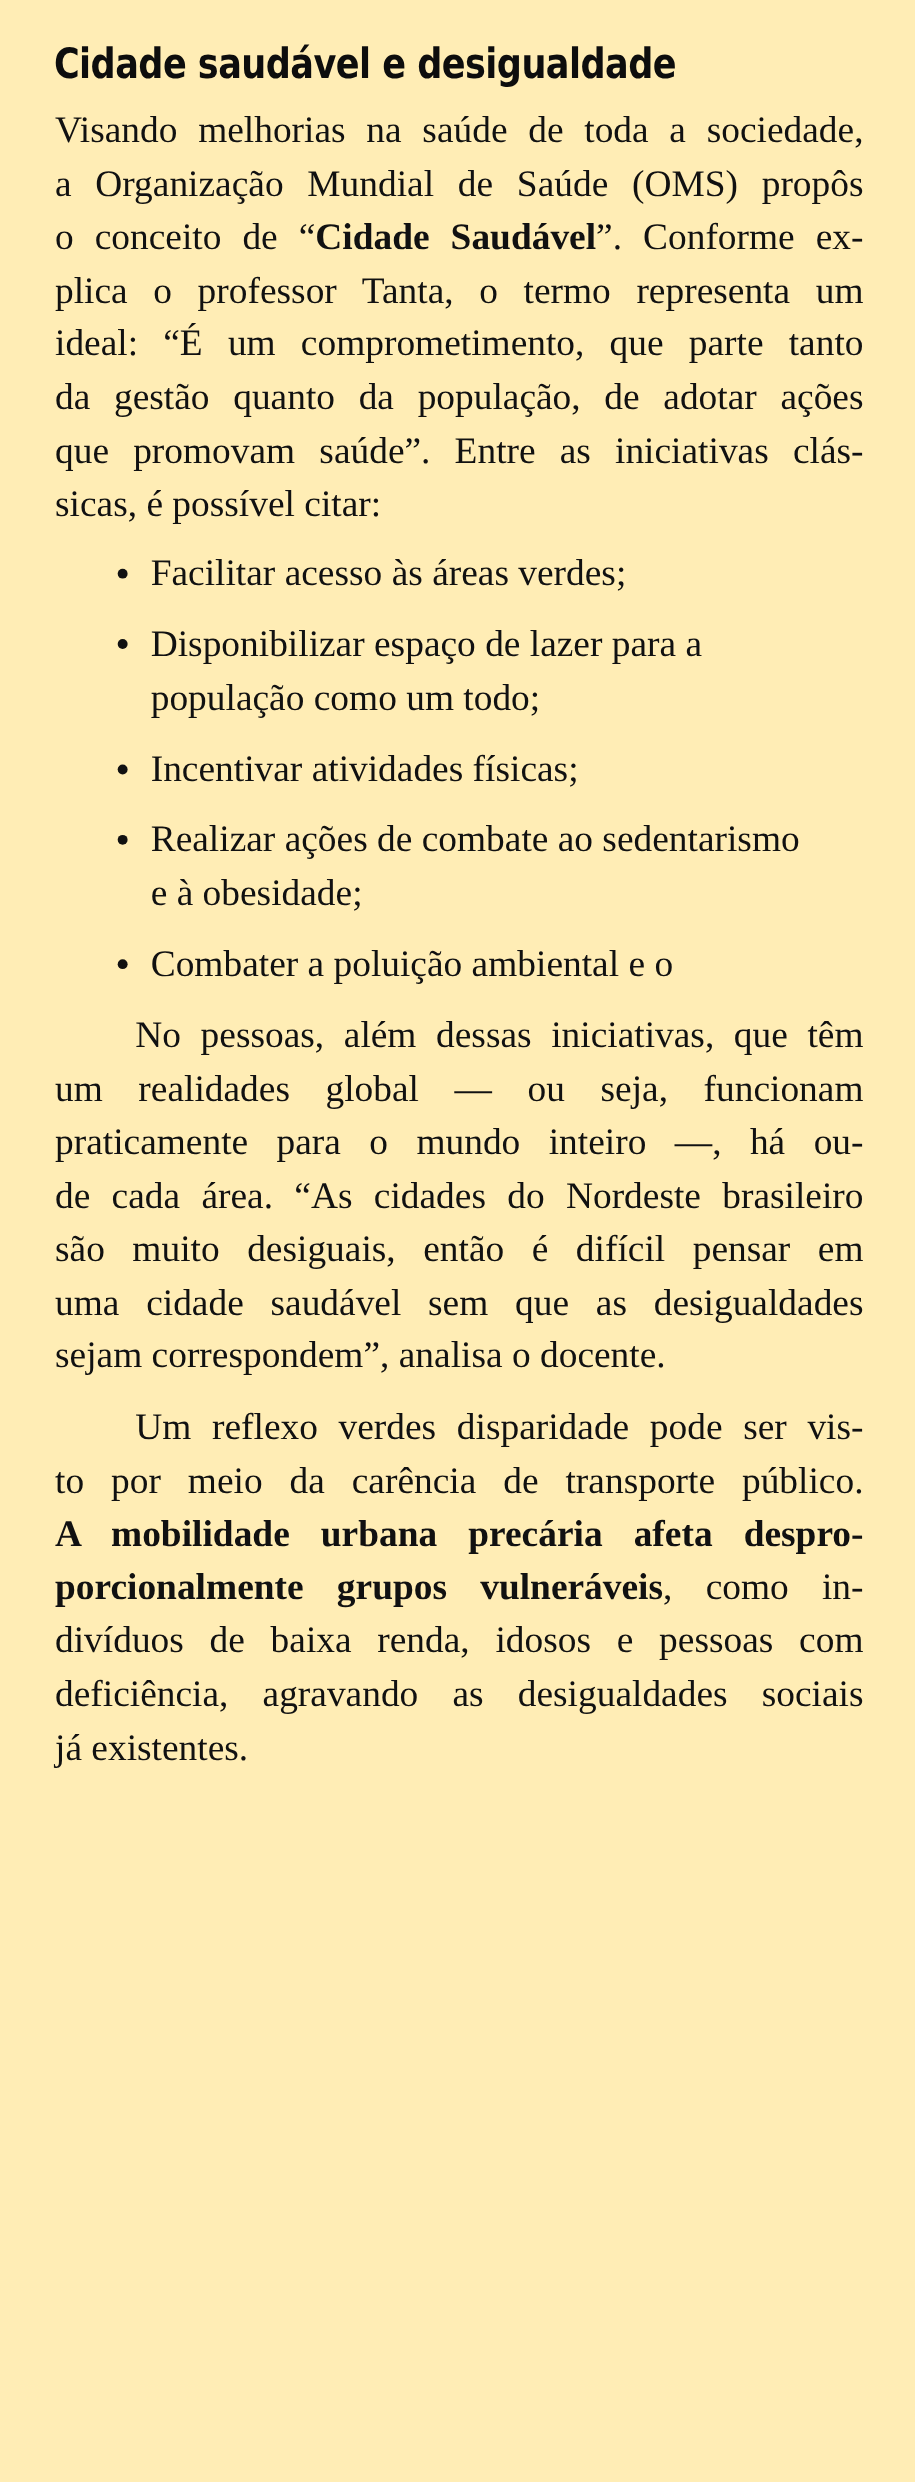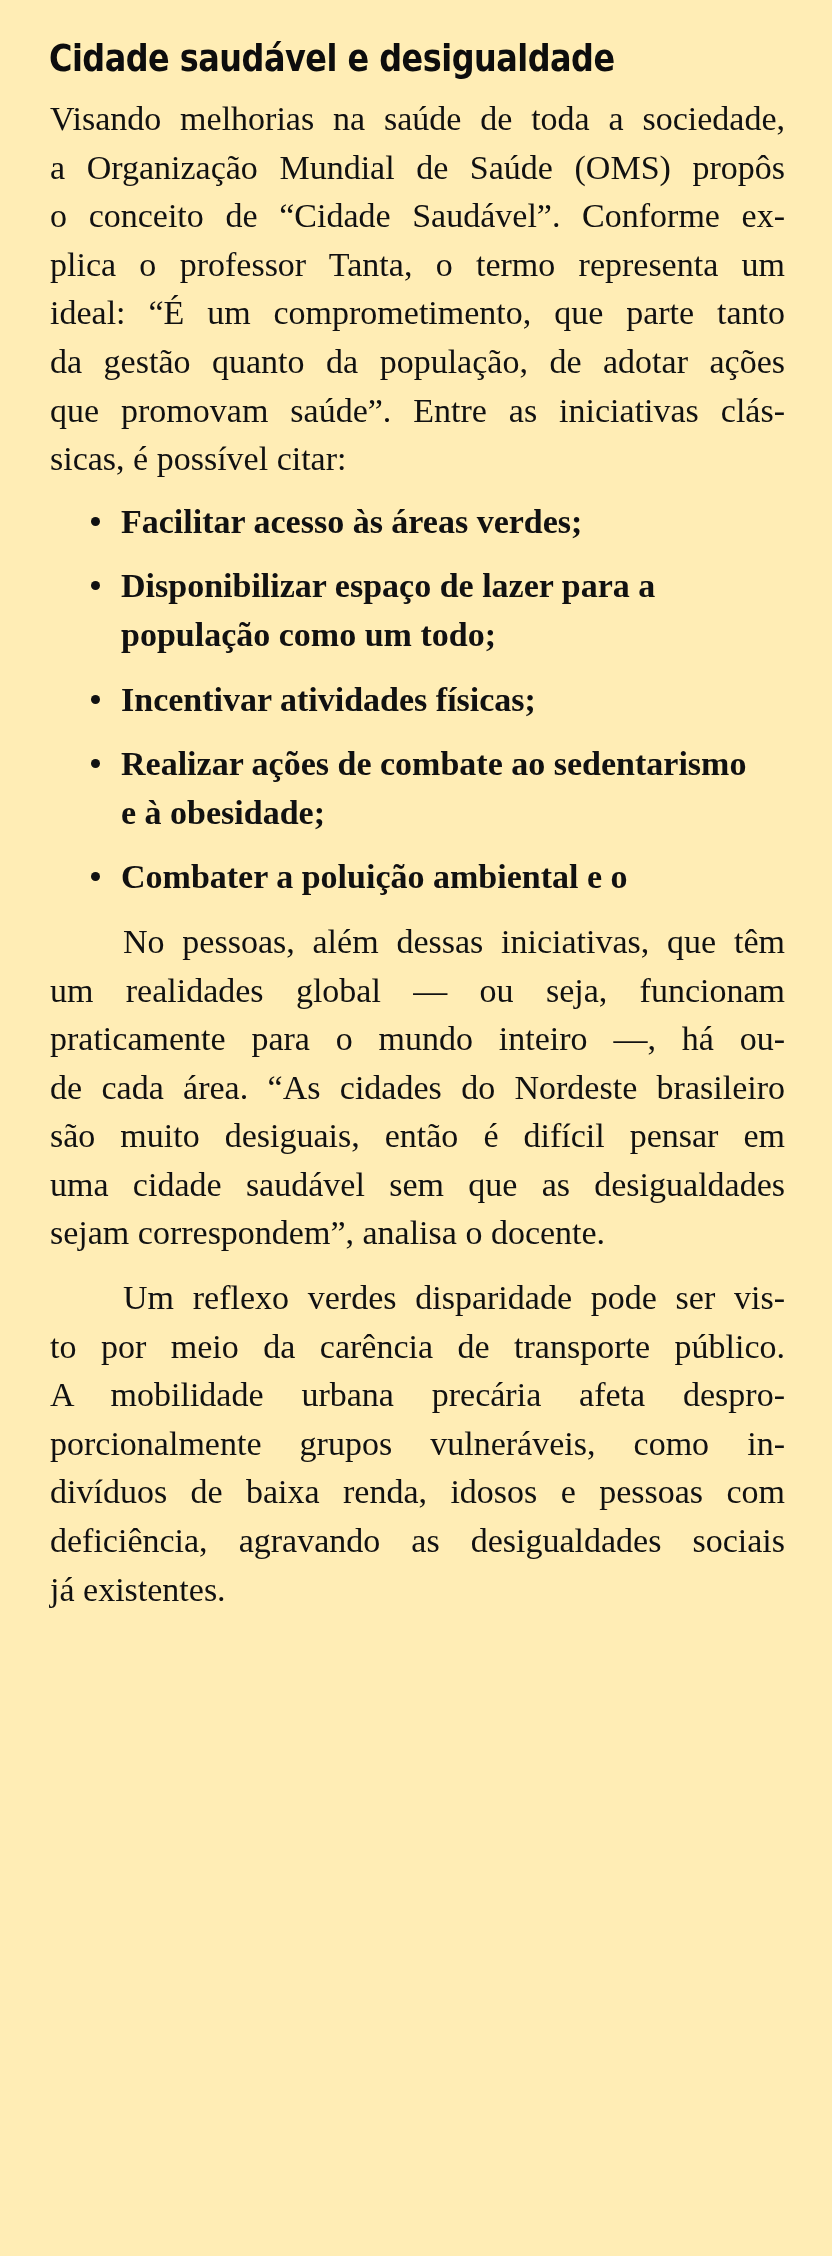--- a/index.html
+++ b/index.html
@@ -80,7 +80,7 @@
   }
   .list + .para { margin-top: 16px; }
   .para + .para { margin-top: 16px; }
-  b { font-weight: normal; }
+  b { font-weight: bold; }
 </style>
 </head>
 <body>

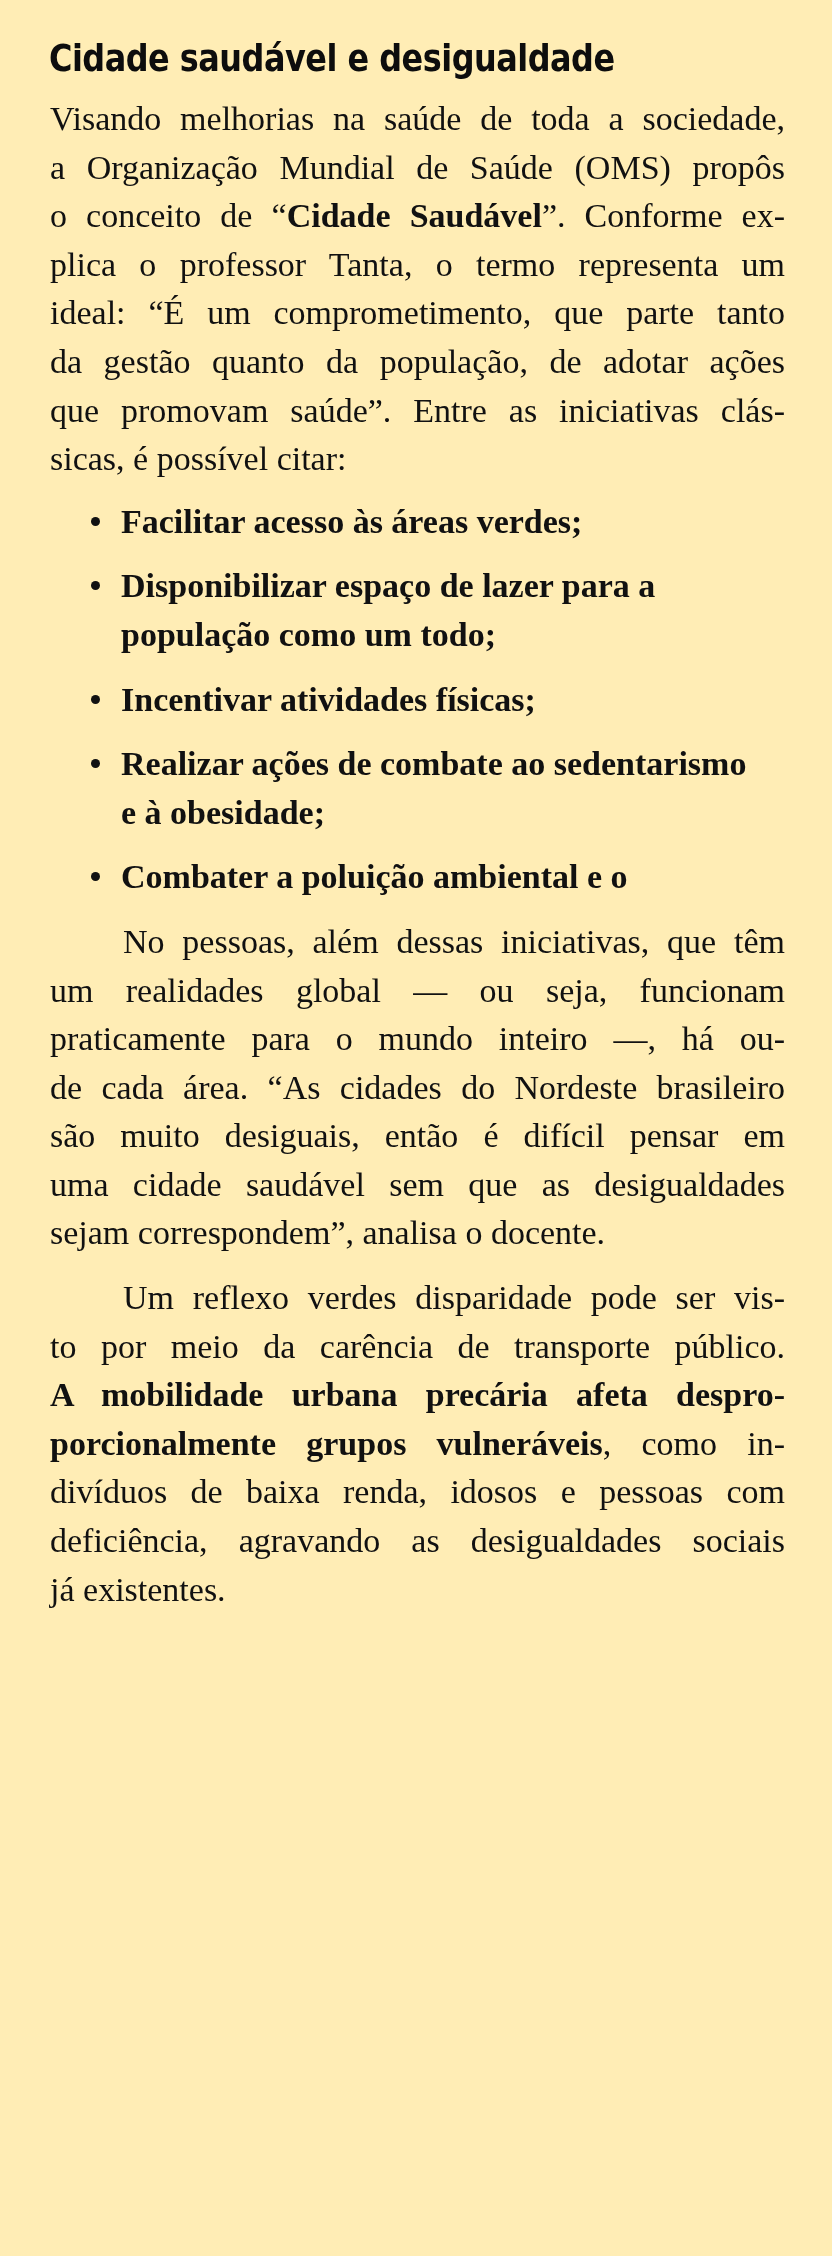--- a/index.html
+++ b/index.html
@@ -59,9 +59,8 @@
   .para + .list { margin-top: 14px; }
   .list {
     list-style: none;
-    margin: 0;
+    margin: 16px;
     padding: 0;
-    font-weight: bold;
   }
   .list-item {
     position: relative;

